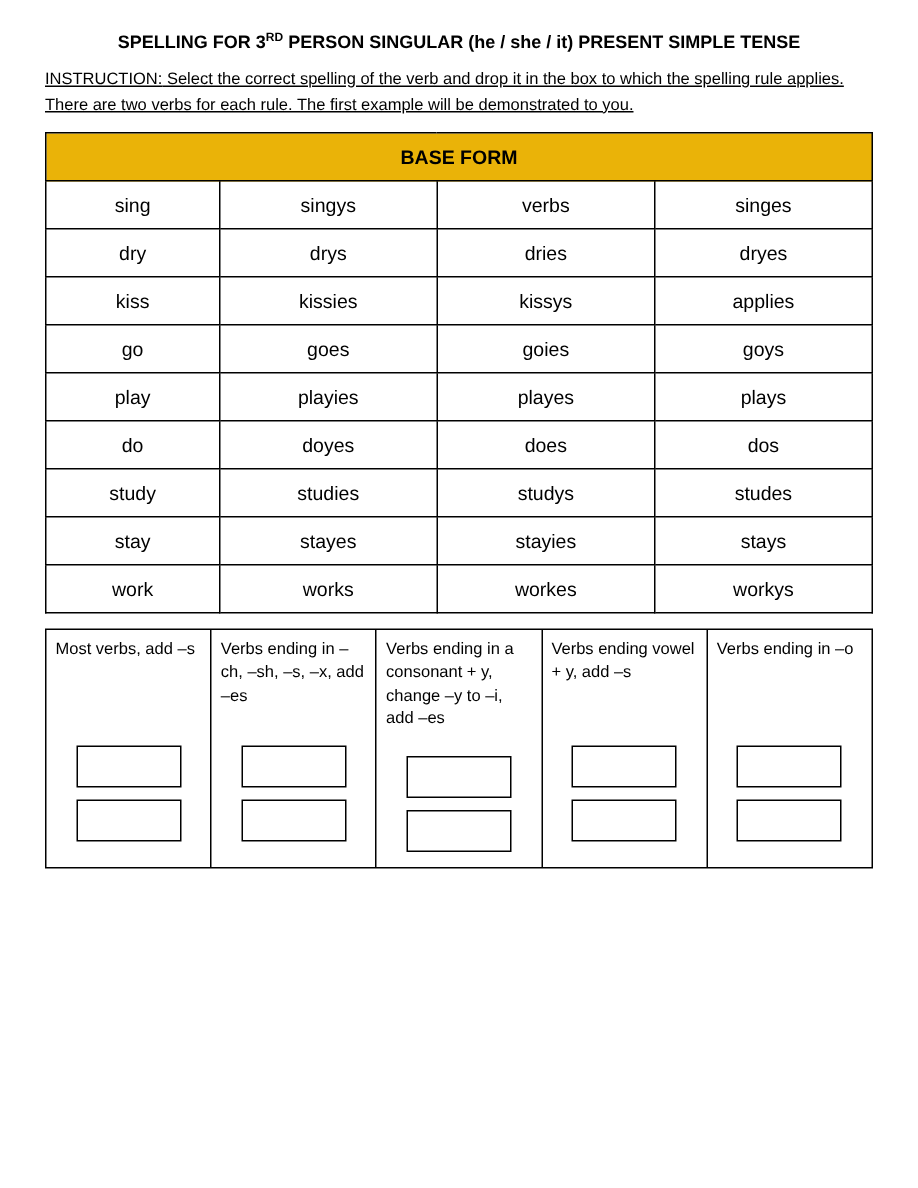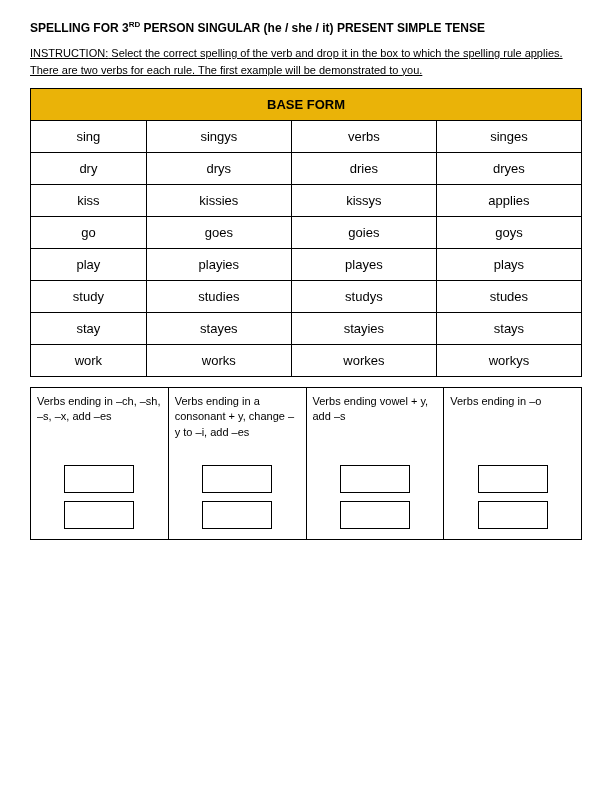--- a/index.html
+++ b/index.html
@@ -13,7 +13,7 @@
       padding: 20px 30px;
     }
     .page-title {
-      text-align: left;
+      text-align: center;
       font-size: 12px;
       font-weight: bold;
       margin-bottom: 10px;

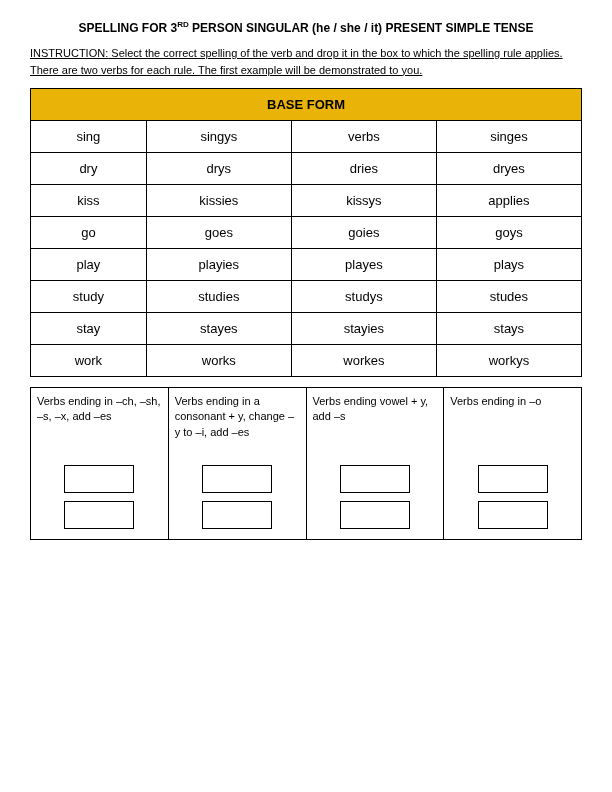--- a/index.html
+++ b/index.html
@@ -134,6 +134,12 @@
         <td>plays</td>
       </tr>
       <tr>
+        <td>do</td>
+        <td>doyes</td>
+        <td>does</td>
+        <td>dos</td>
+      </tr>
+      <tr>
         <td>study</td>
         <td>studies</td>
         <td>studys</td>

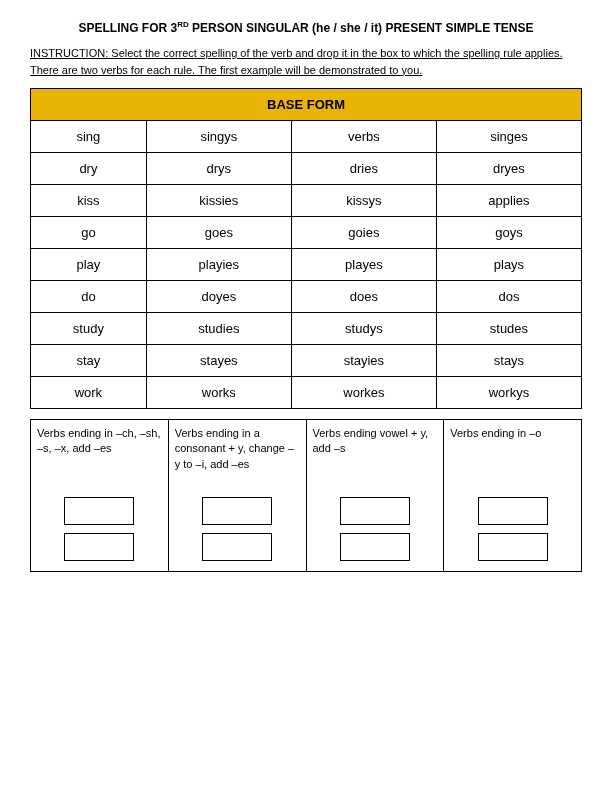--- a/index.html
+++ b/index.html
@@ -162,6 +162,13 @@
 
 <div class="bottom-section" id="bottom-section">
     <div class="bottom-col">
+      <div class="rule-text">Most verbs, add –s</div>
+      <div class="boxes-area">
+        <div class="answer-box"></div>
+        <div class="answer-box"></div>
+      </div>
+    </div>
+    <div class="bottom-col">
       <div class="rule-text">Verbs ending in –ch, –sh, –s, –x, add –es</div>
       <div class="boxes-area">
         <div class="answer-box"></div>

